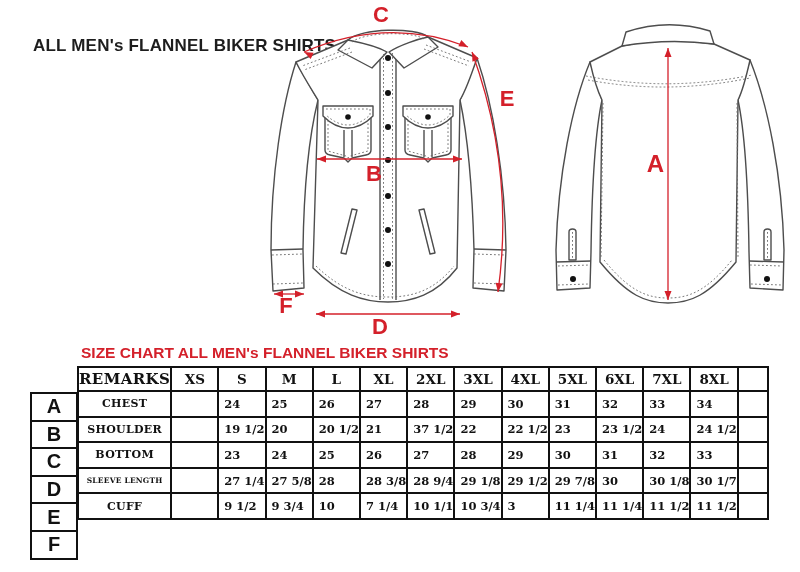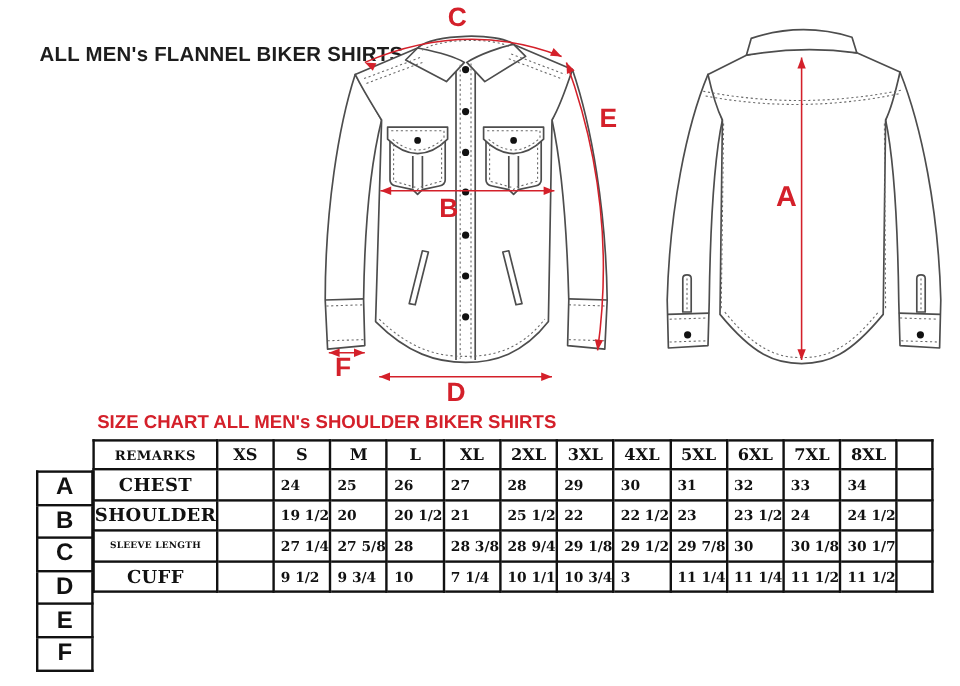--- a/index.html
+++ b/index.html
@@ -160,7 +160,7 @@
     <text class="red-label" x="124" y="172" text-anchor="end" style="font-size:24px">A</text>
   </svg>
 
-  <div class="chart-title">SIZE CHART ALL MEN's SHOULDER BIKER SHIRTS</div>
+  <div class="chart-title">SIZE CHART ALL MEN's FLANNEL BIKER SHIRTS</div>
 
   <table class="letter-table">
     <tbody>

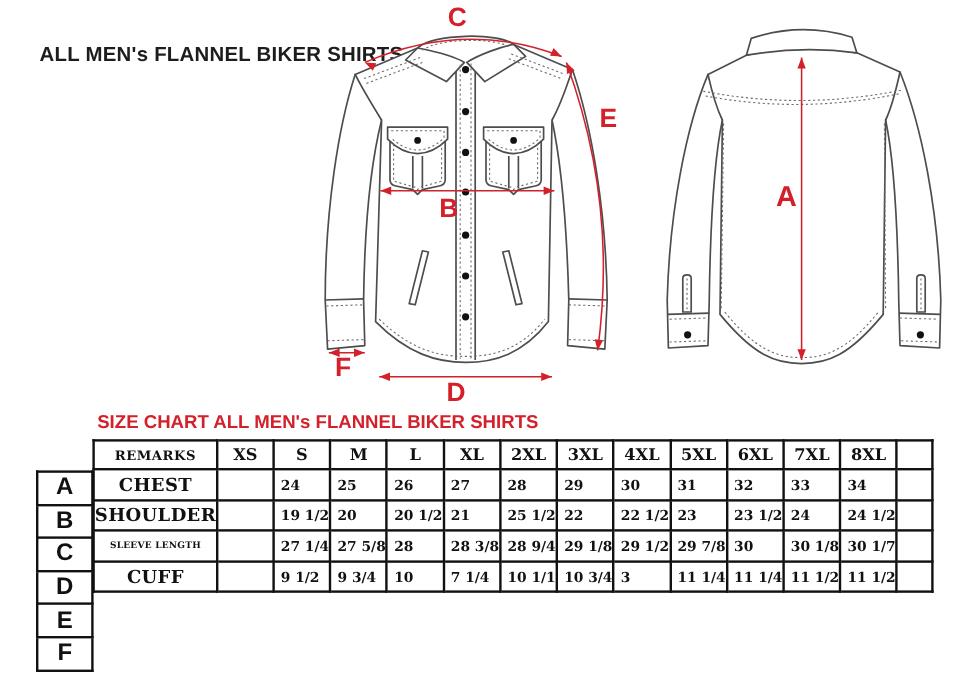--- a/index.html
+++ b/index.html
@@ -20,7 +20,7 @@
   .main-table{position:absolute;left:77px;top:366px;}
   .main-table th,.main-table td{border:2px solid #111;color:#111;overflow:hidden;white-space:nowrap;}
   .main-table th{height:22px;font:bold 13.5px "DejaVu Serif",serif;text-align:center;padding:0;}
-  .main-table th.remarks-h{font-size:11px;letter-spacing:.4px;}
+  .main-table th.remarks-h{font-size:15px;letter-spacing:.4px;}
   .main-table td{height:23.6px;font:bold 11.5px "DejaVu Serif",serif;text-align:left;
                  padding:0 0 0 5px;vertical-align:middle;}
   .main-table td.remark{text-align:center;padding:0;font-size:15px;letter-spacing:.3px;}

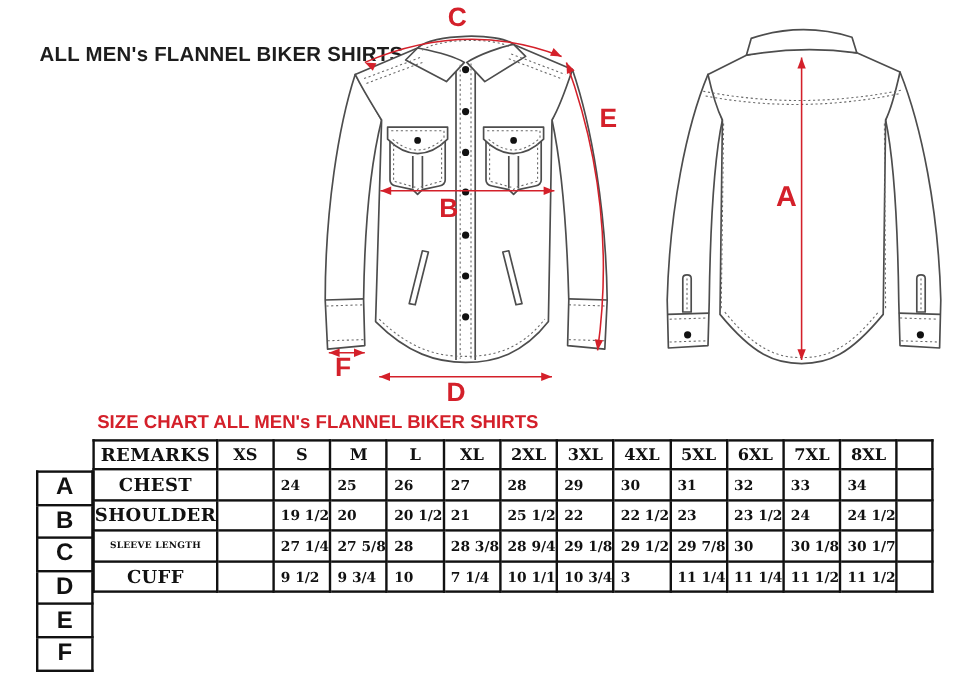--- a/index.html
+++ b/index.html
@@ -23,7 +23,7 @@
   .main-table th.remarks-h{font-size:15px;letter-spacing:.4px;}
   .main-table td{height:23.6px;font:bold 11.5px "DejaVu Serif",serif;text-align:left;
                  padding:0 0 0 5px;vertical-align:middle;}
-  .main-table td.remark{text-align:center;padding:0;font-size:15px;letter-spacing:.3px;}
+  .main-table td.remark{text-align:center;padding:0;font-size:11px;letter-spacing:.3px;}
   .main-table td.remark.sm{font-size:7.5px;letter-spacing:.2px;}
   .red-label{font:bold 22px "Liberation Sans",sans-serif;fill:#d4202a;}
 </style>

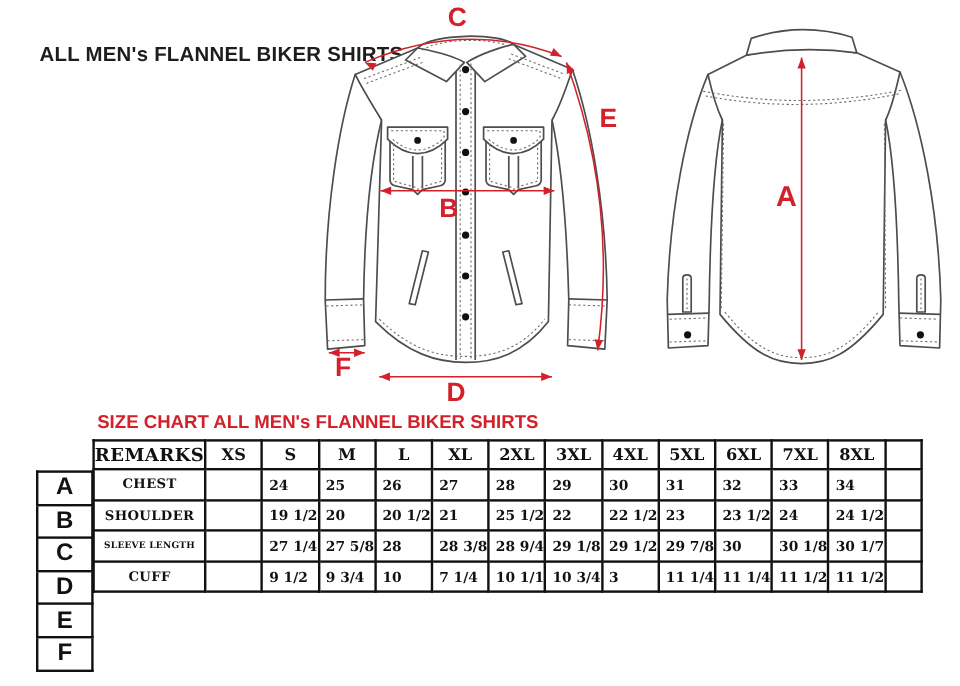--- a/index.html
+++ b/index.html
@@ -244,7 +244,7 @@
         <td>20</td>
         <td>20 1/2</td>
         <td>21</td>
-        <td>25 1/2</td>
+        <td>37 1/2</td>
         <td>22</td>
         <td>22 1/2</td>
         <td>23</td>

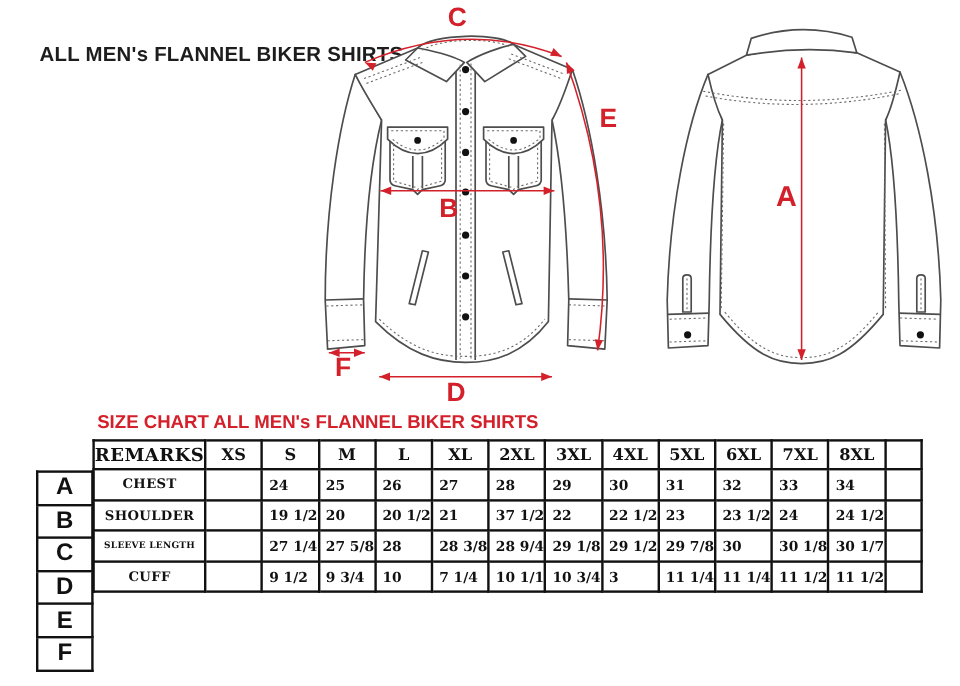--- a/index.html
+++ b/index.html
@@ -254,6 +254,22 @@
         <td></td>
       </tr>
       <tr>
+        <td class="remark">BOTTOM</td>
+        <td></td>
+        <td>23</td>
+        <td>24</td>
+        <td>25</td>
+        <td>26</td>
+        <td>27</td>
+        <td>28</td>
+        <td>29</td>
+        <td>30</td>
+        <td>31</td>
+        <td>32</td>
+        <td>33</td>
+        <td></td>
+      </tr>
+      <tr>
         <td class="remark sm">SLEEVE LENGTH</td>
         <td></td>
         <td>27 1/4</td>

